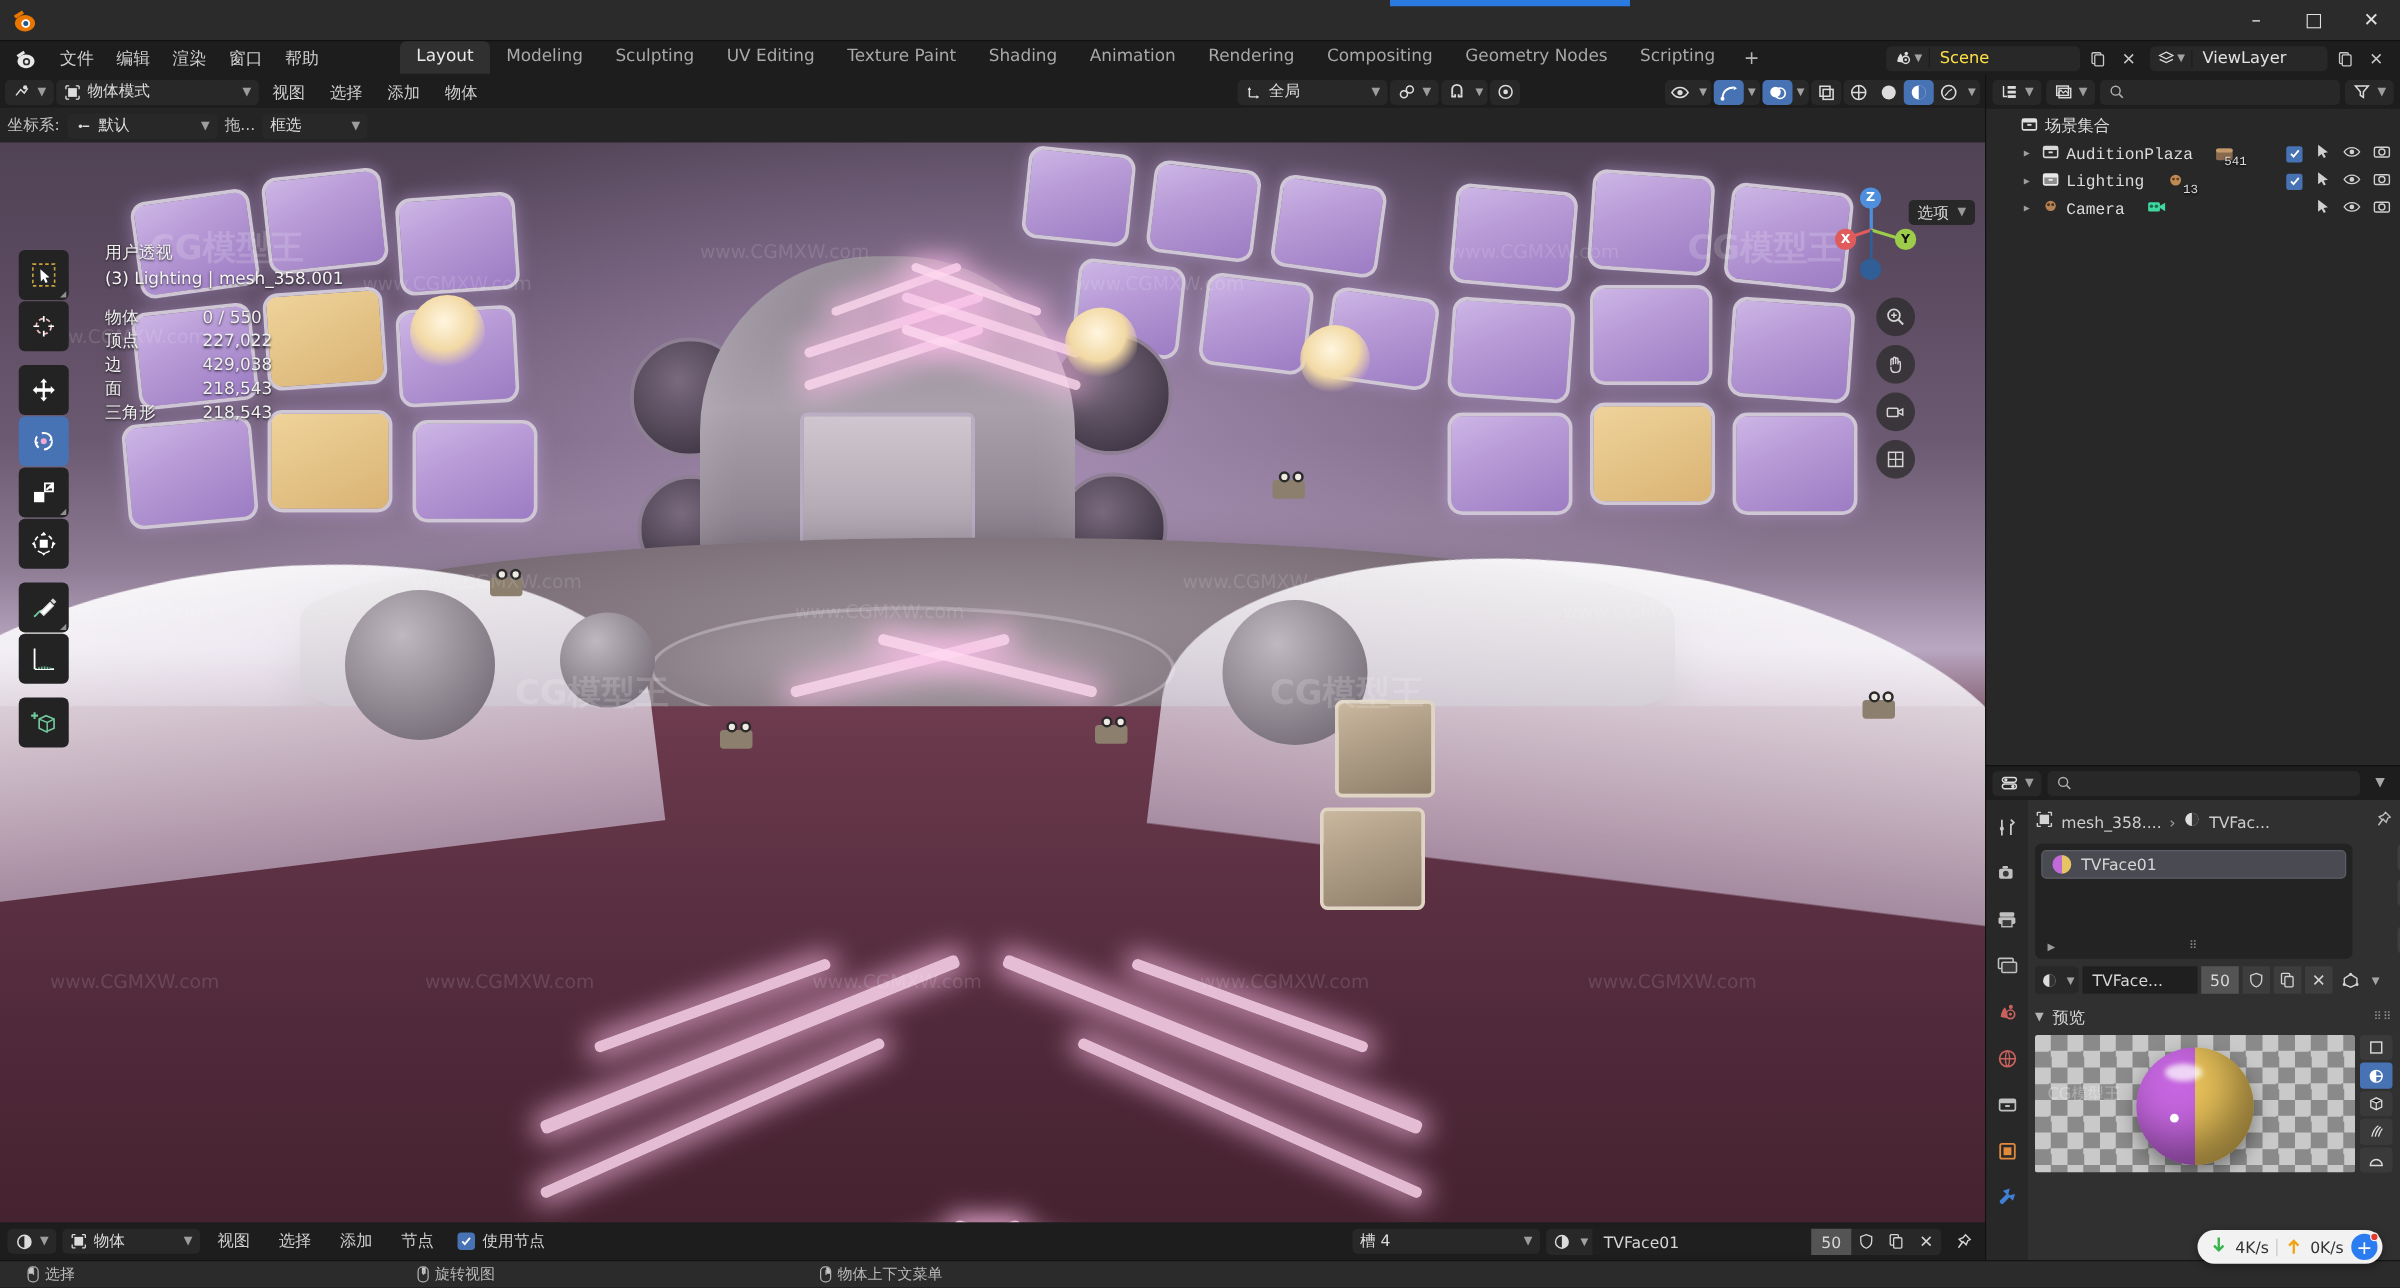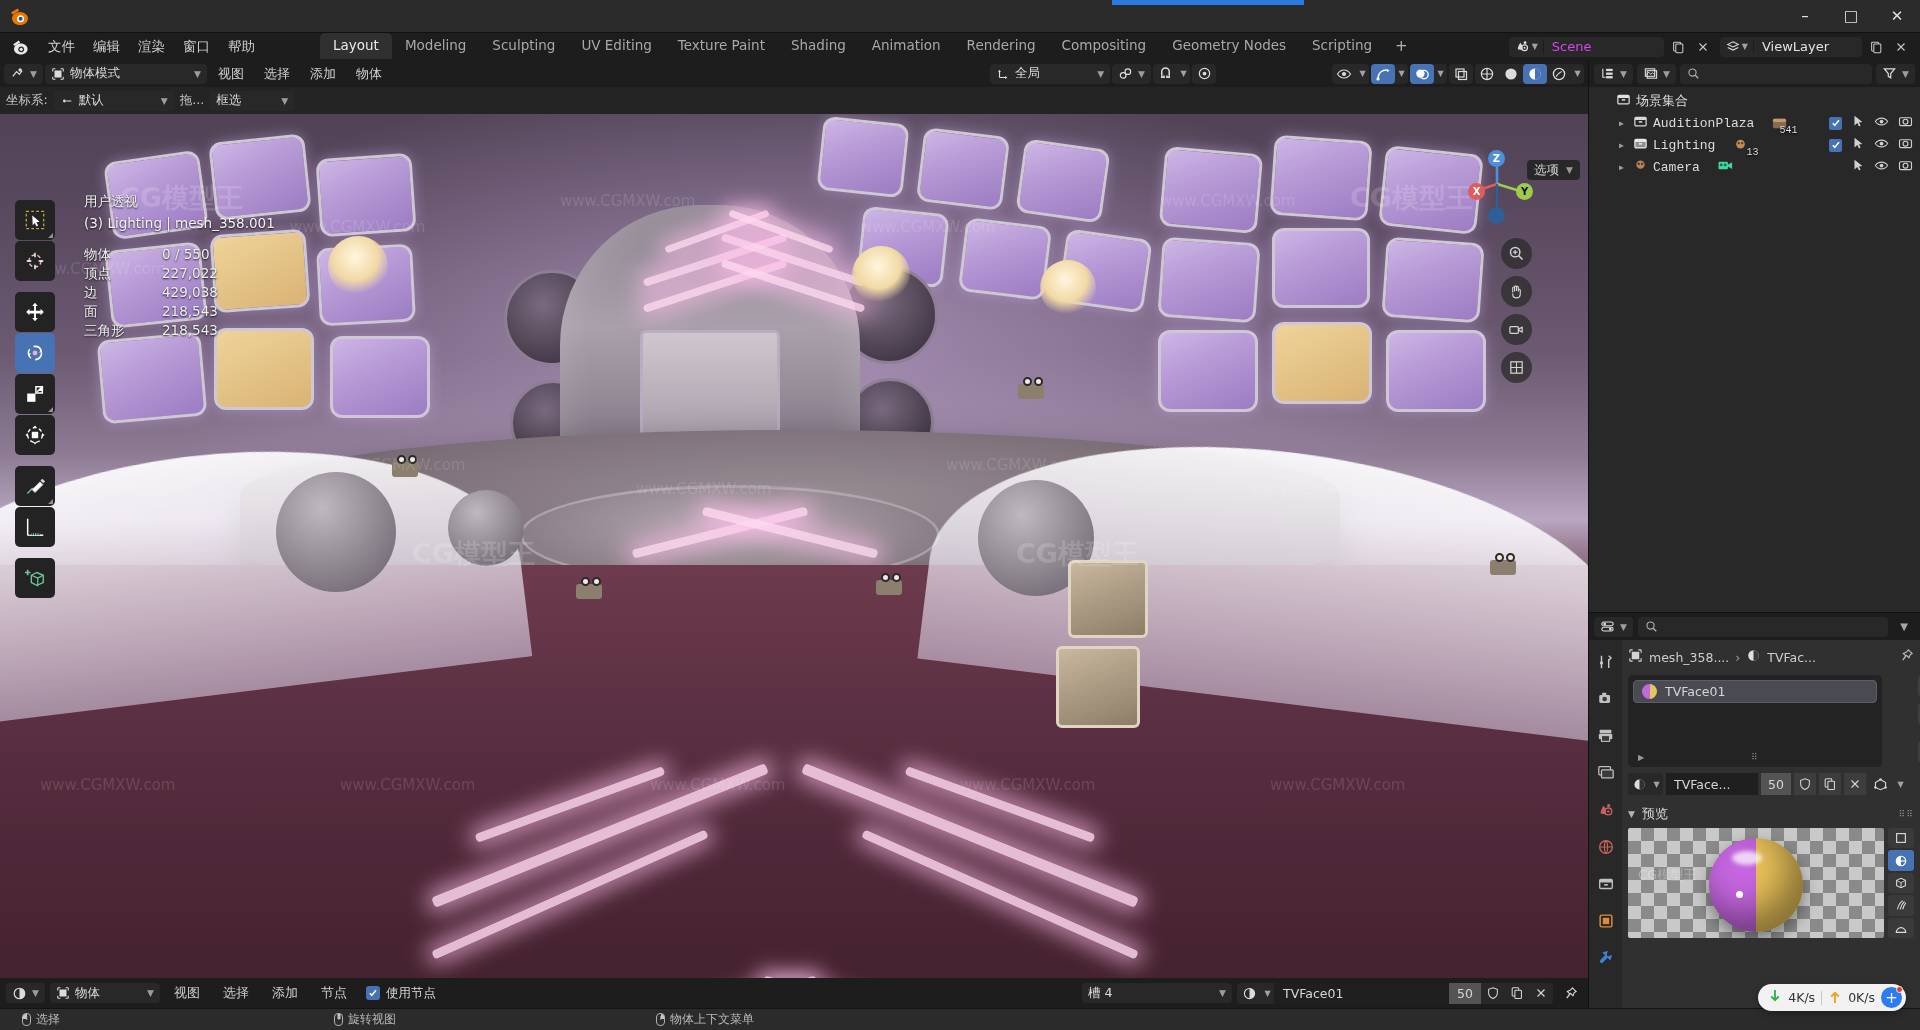--- a/index.html
+++ b/index.html
@@ -42,7 +42,7 @@
   .topbar-right{ margin-left:auto; display:flex; align-items:center; padding-right:8px; gap:3px;}
   .scene-block{ display:flex; align-items:center; background:#282828; border-radius:4px; height:20px;}
   .scene-ico{ display:flex; align-items:center; gap:2px; padding:0 5px 0 6px; border-right:1px solid #1d1d1d;}
-  .scene-name{ padding:0 14px 0 8px; font-size:13px; color:#d946ef; min-width:120px;}
+  .scene-name{ padding:0 14px 0 8px; font-size:13px; color:#fde047; min-width:120px;}
   .icon-btn{ width:22px; height:20px; display:flex; align-items:center; justify-content:center; border-radius:3px;}
   .vl-block{ display:flex; align-items:center; background:#282828; border-radius:4px; height:20px; margin-left:3px;}
   .vl-name{ padding:0 14px 0 8px; font-size:13px; color:#e2e2e2; min-width:108px;}

